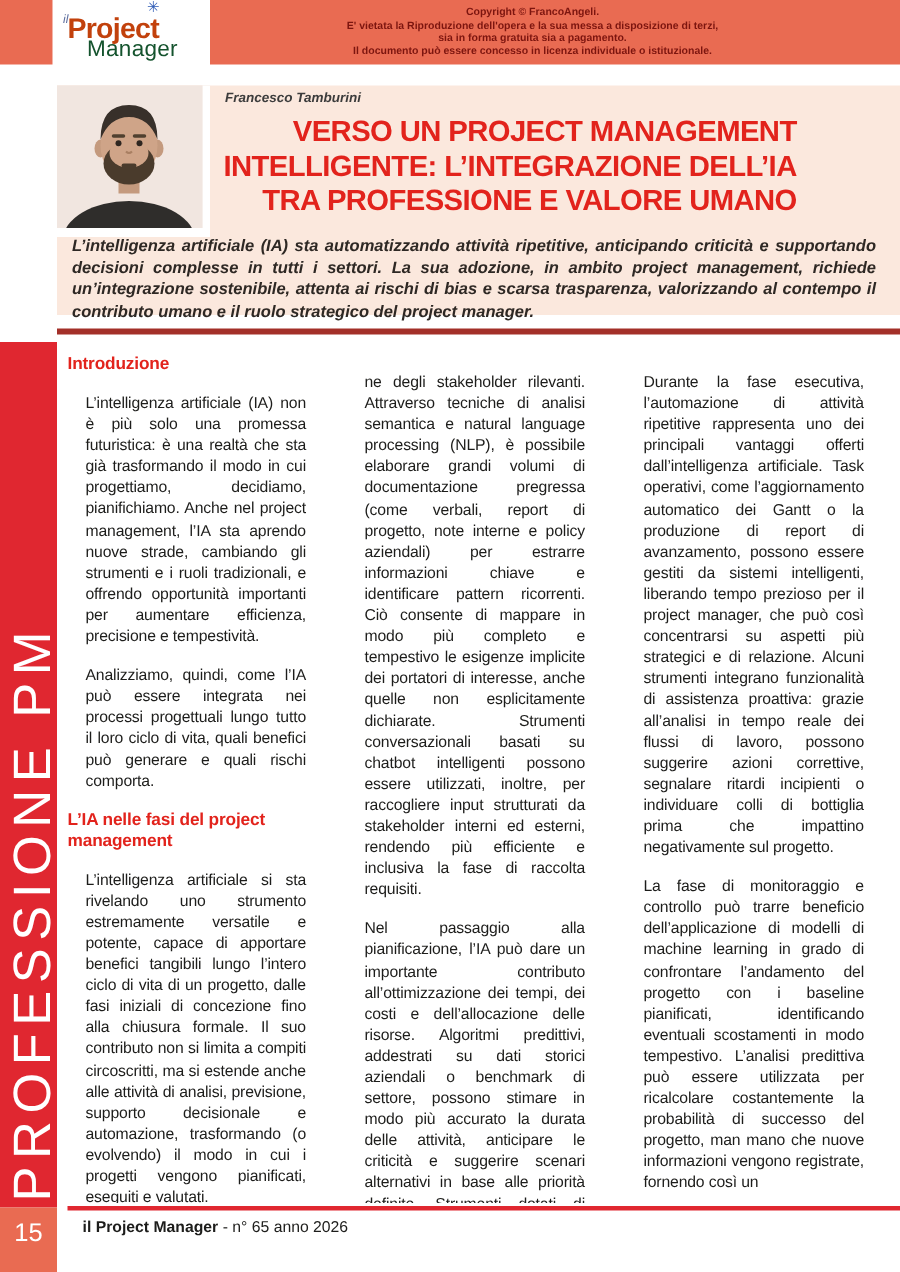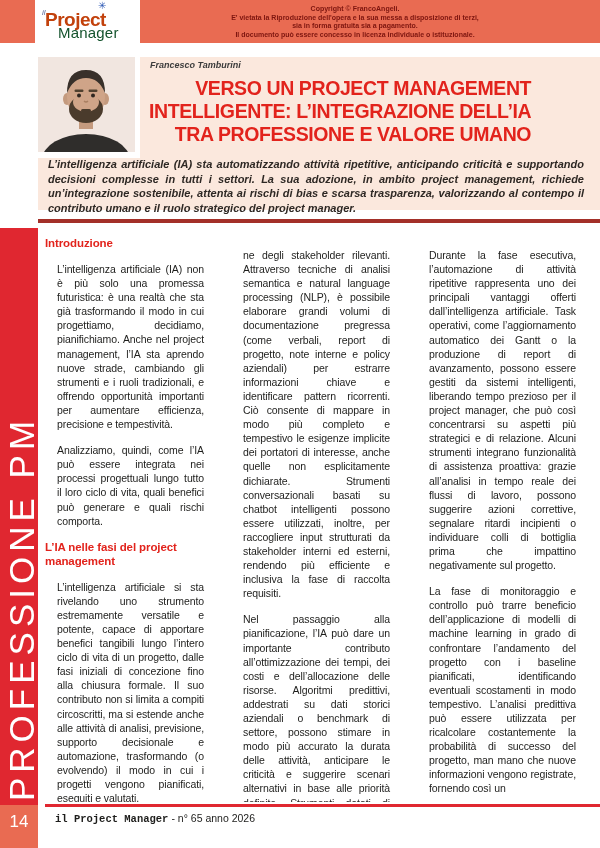--- a/index.html
+++ b/index.html
@@ -111,7 +111,7 @@
 
   <div class="side-band"></div>
   <div class="side-label">PROFESSIONE PM</div>
-  <div class="page-num">14</div>
+  <div class="page-num">15</div>
 
   <div class="columns">
     <div class="col">

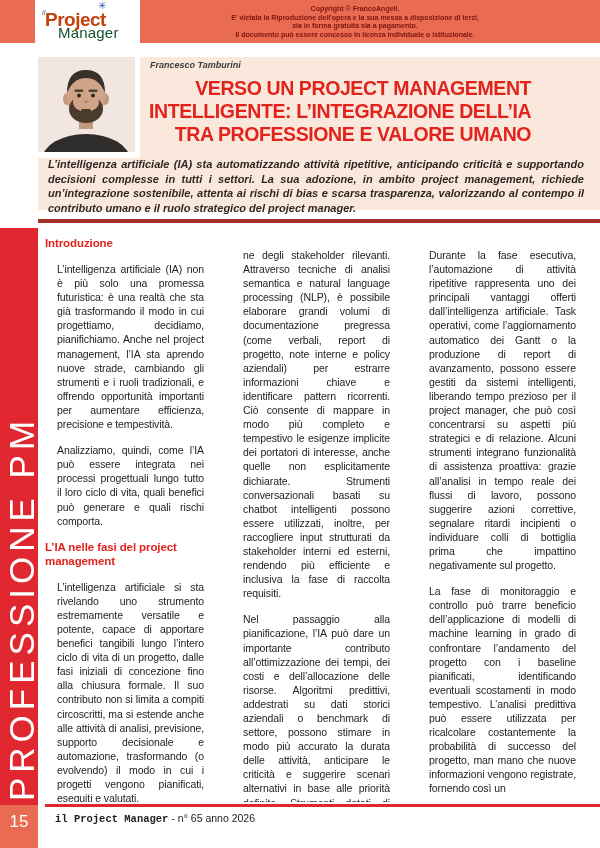--- a/index.html
+++ b/index.html
@@ -49,7 +49,7 @@
   
   .rule-footer{position:absolute;left:45px;top:804px;width:555px;height:2.5px;background:#e02730;}
   .footer-text{position:absolute;left:55px;top:812px;font-size:10.5px;color:#1d1d1b;}
-  .footer-text .j{font-weight:bold;font-family:Liberation Mono, monospace;}
+  .footer-text .j{font-weight:bold;}
   .footer-text .i{margin-left:3px;}
 </style>
 </head>

